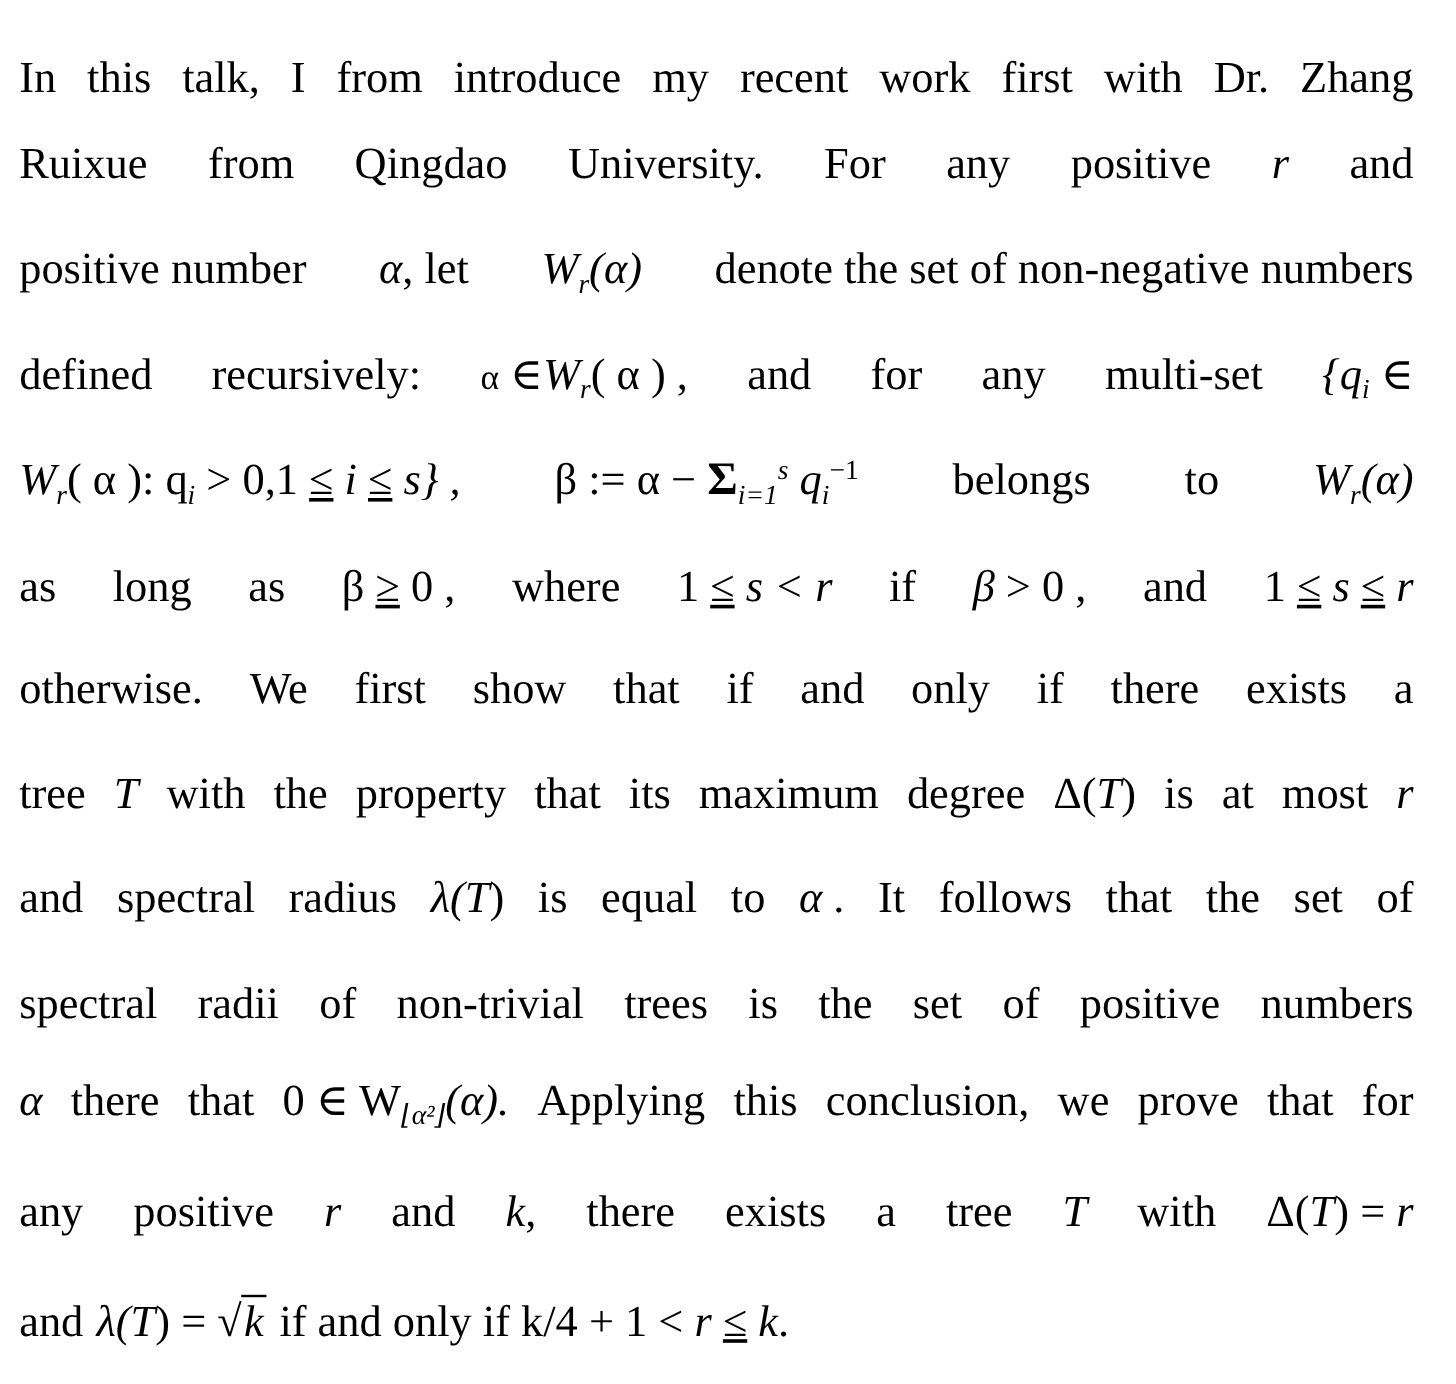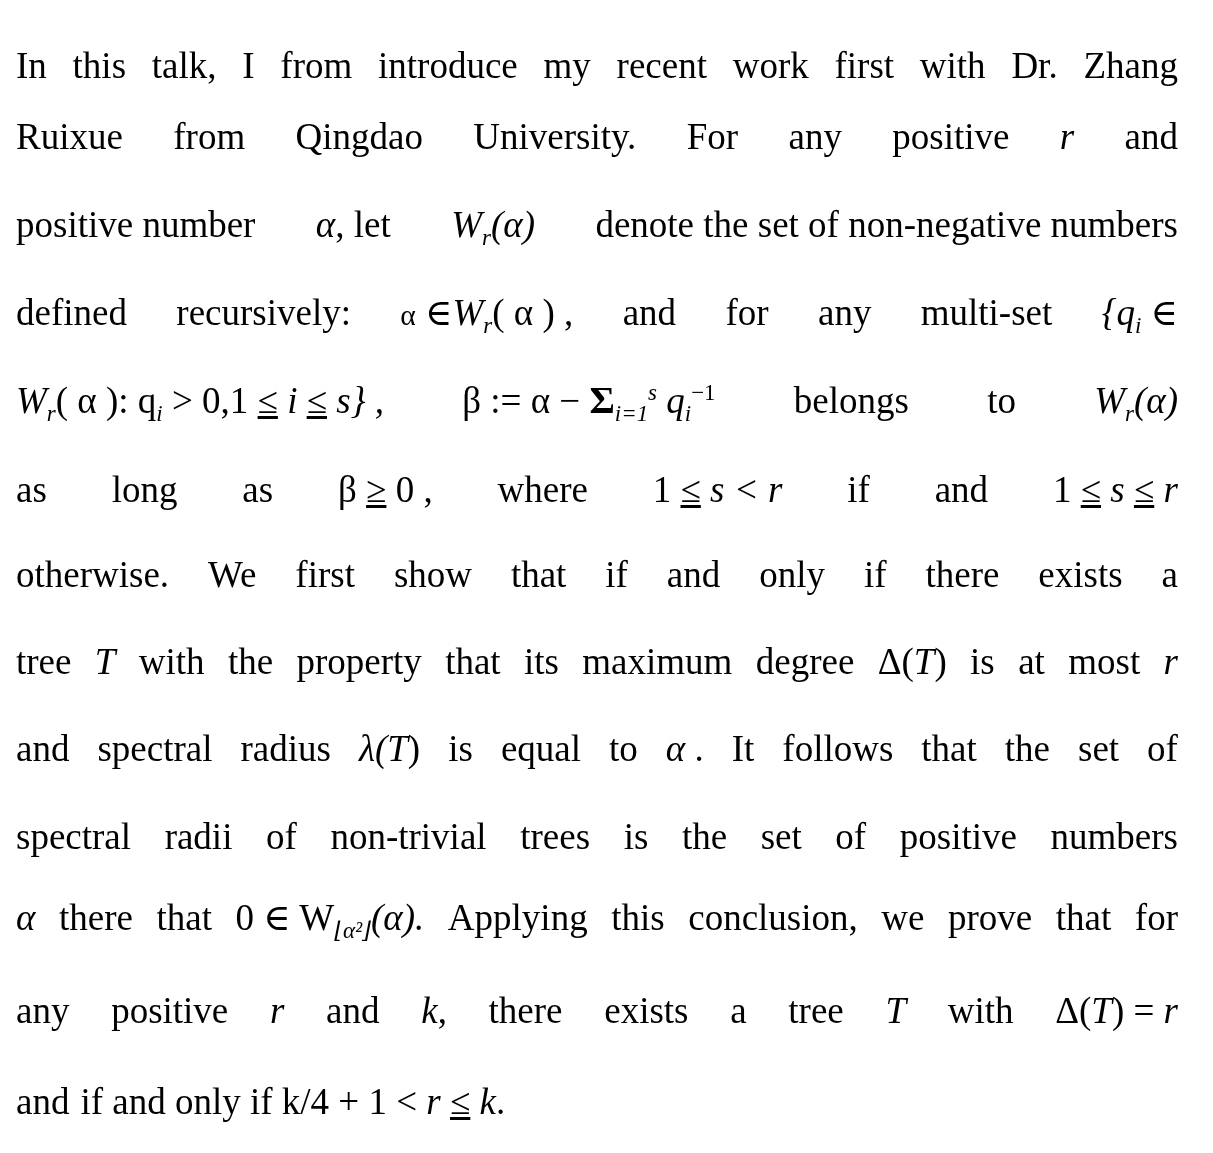--- a/index.html
+++ b/index.html
@@ -111,6 +111,7 @@
     <span>where</span>
     <span><span>1 </span><span class="le">≤</span><span class="m"> s &lt; r</span></span>
     <span>if</span>
+    <span><span class="m">β</span><span> &gt; 0 ,</span></span>
     <span>and</span>
     <span><span>1 </span><span class="le">≤</span><span class="m"> s </span><span class="le">≤</span><span class="m"> r</span></span>
   </div>

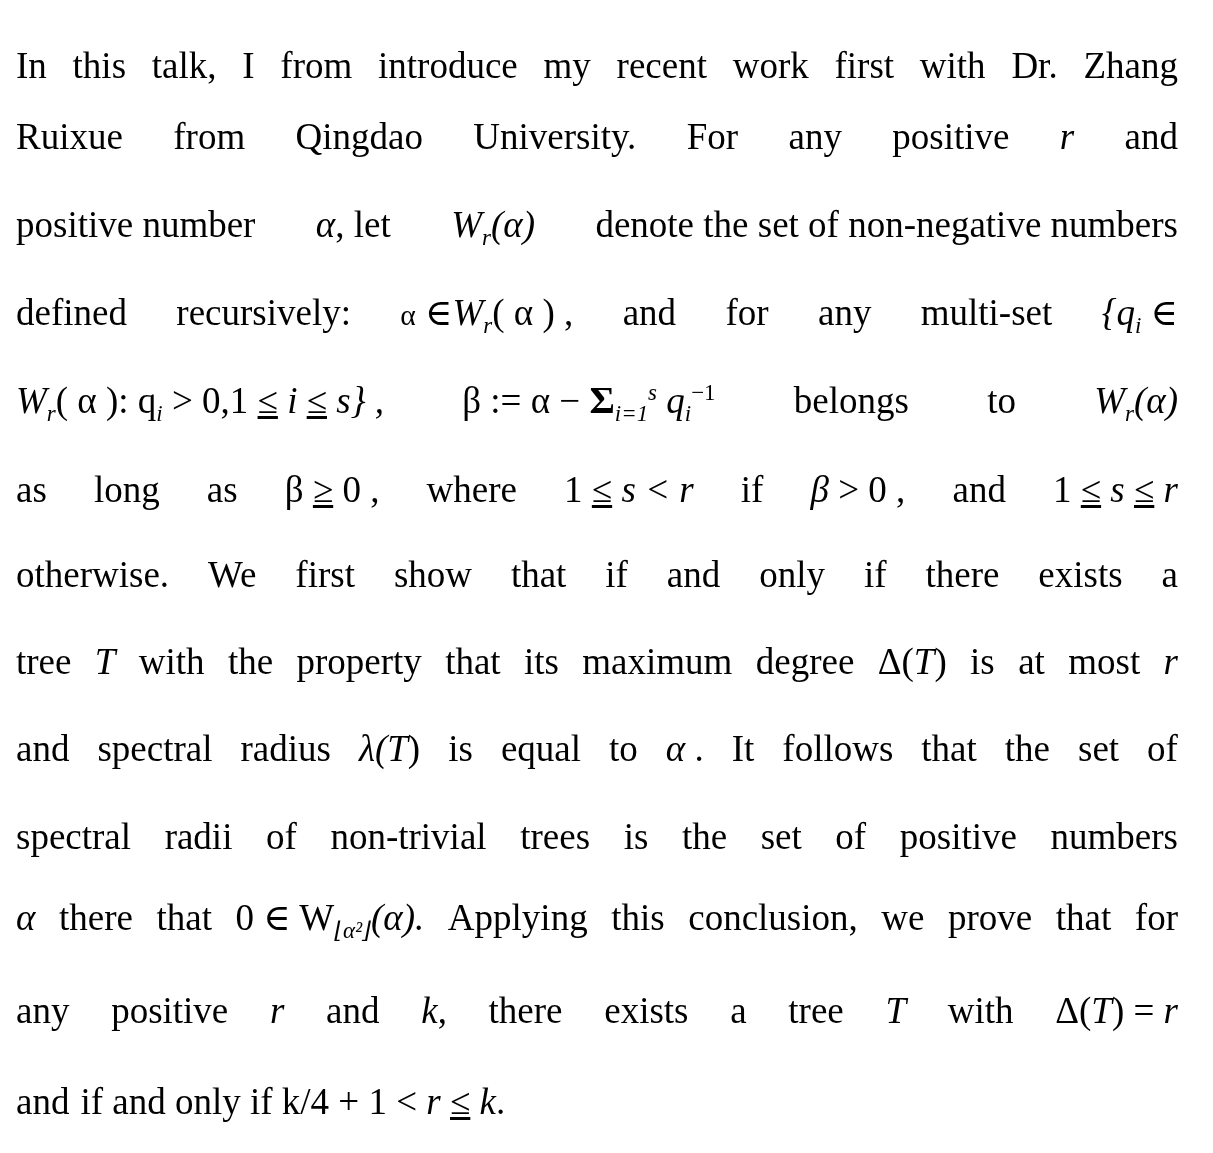--- a/index.html
+++ b/index.html
@@ -210,6 +210,7 @@
 
   <div class="line left" style="top:1072px">
     <span>and</span>
+    <span><span class="m">λ(</span><span class="m">T</span><span>) = </span><span class="sqrt"><span>√</span><span class="rad">k</span></span></span>
     <span><span>if and only if k/4 + 1 &lt; </span><span class="m">r</span><span> </span><span class="le">≤</span><span> </span><span class="m">k</span><span>.</span></span>
   </div>
 

